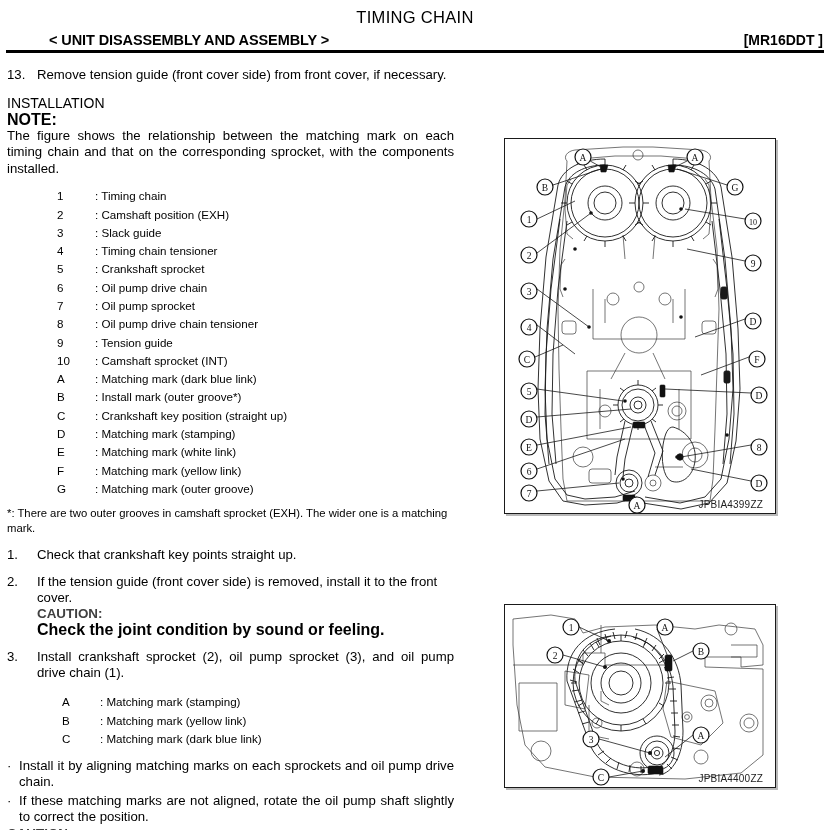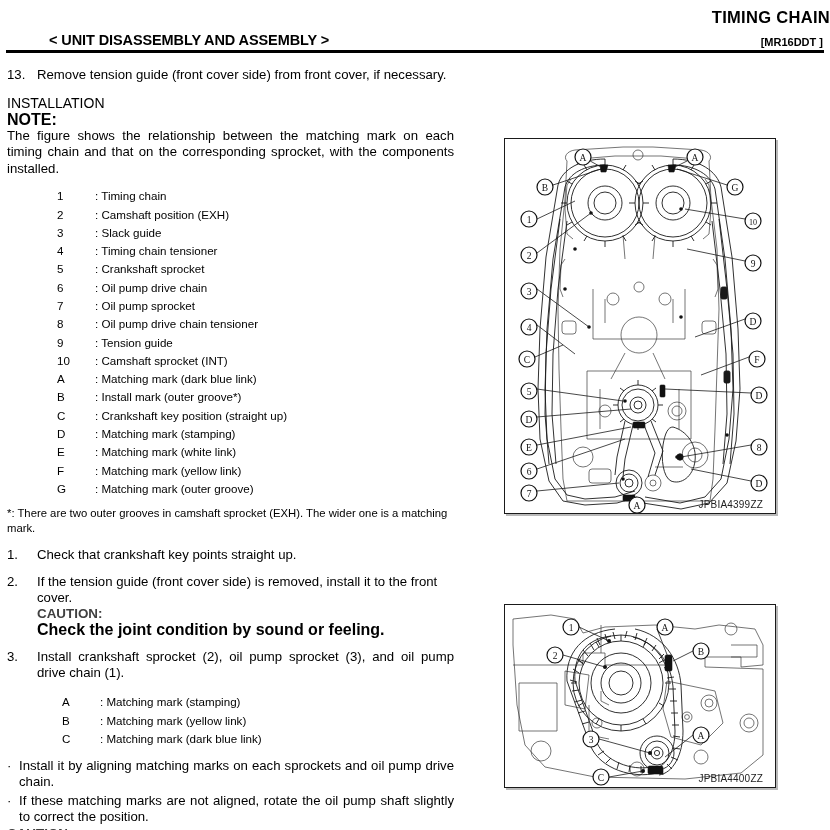--- a/index.html
+++ b/index.html
@@ -22,9 +22,9 @@
     height: 56px;
   }
   .doc-title {
-    text-align: right;
+    text-align: center;
     font-size: 16.5px;
-    font-weight: bold;
+    font-weight: normal;
     letter-spacing: 0.3px;
     padding-top: 8px;
   }

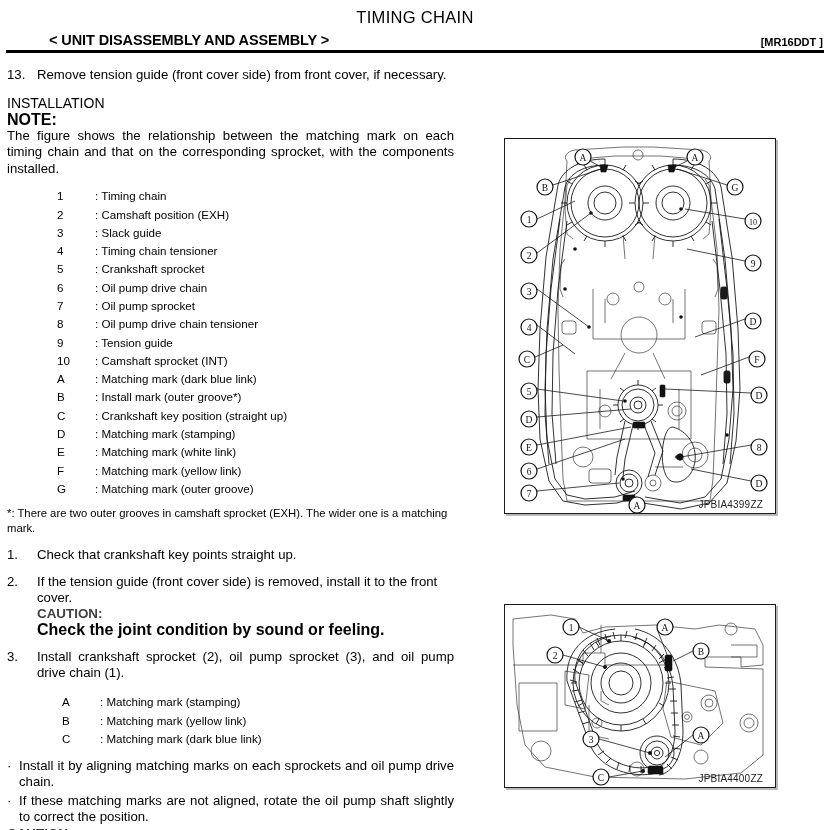--- a/index.html
+++ b/index.html
@@ -42,7 +42,7 @@
     margin-left: 42px;
   }
   .engine-code {
-    font-size: 11px;
+    font-size: 14px;
     font-weight: bold;
   }
   .header-rule {

